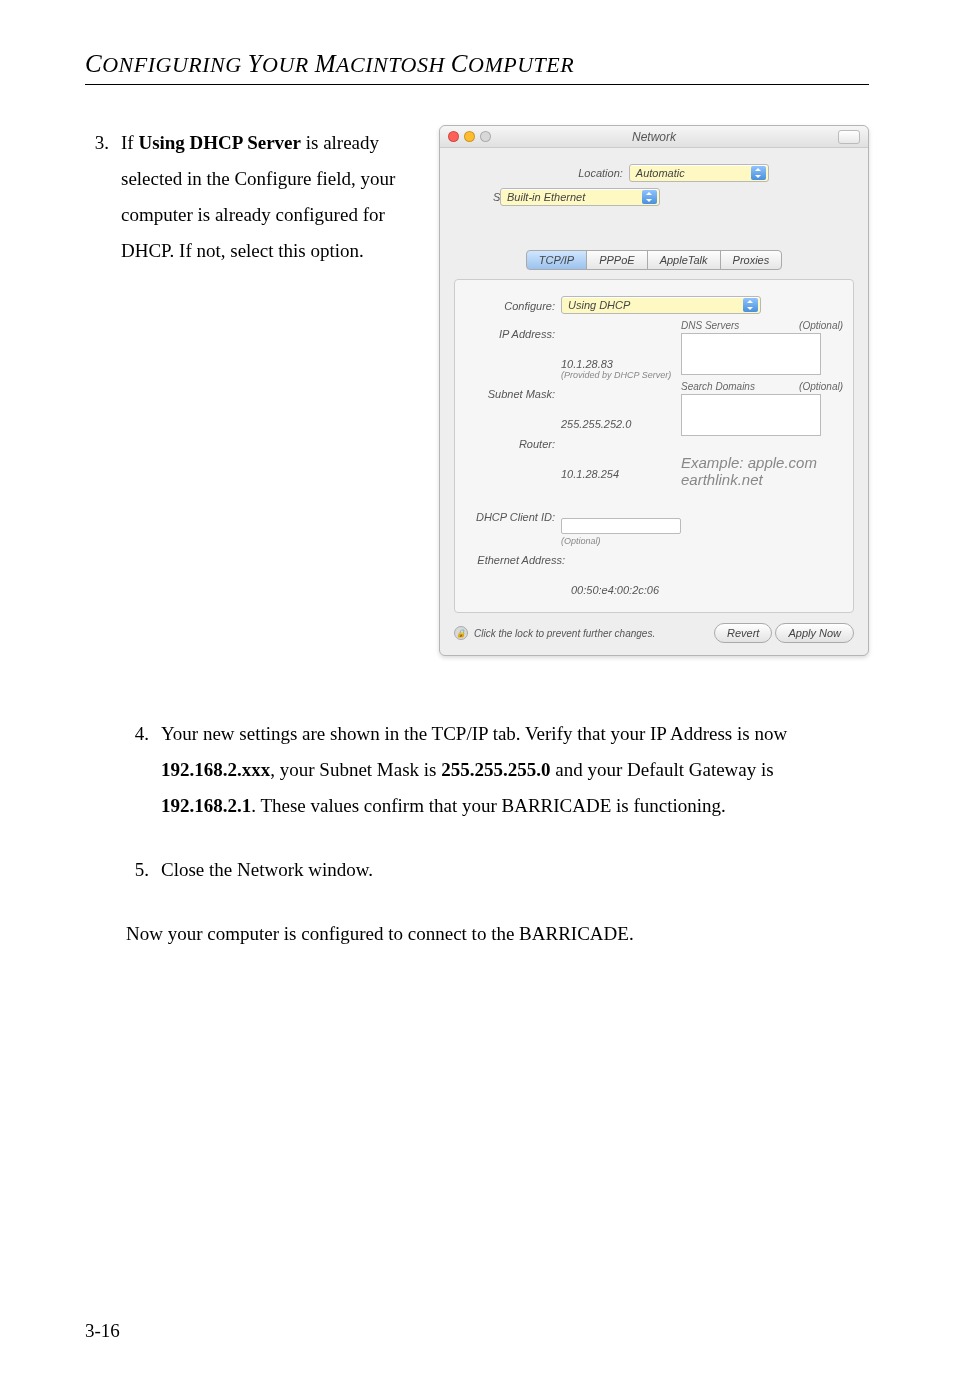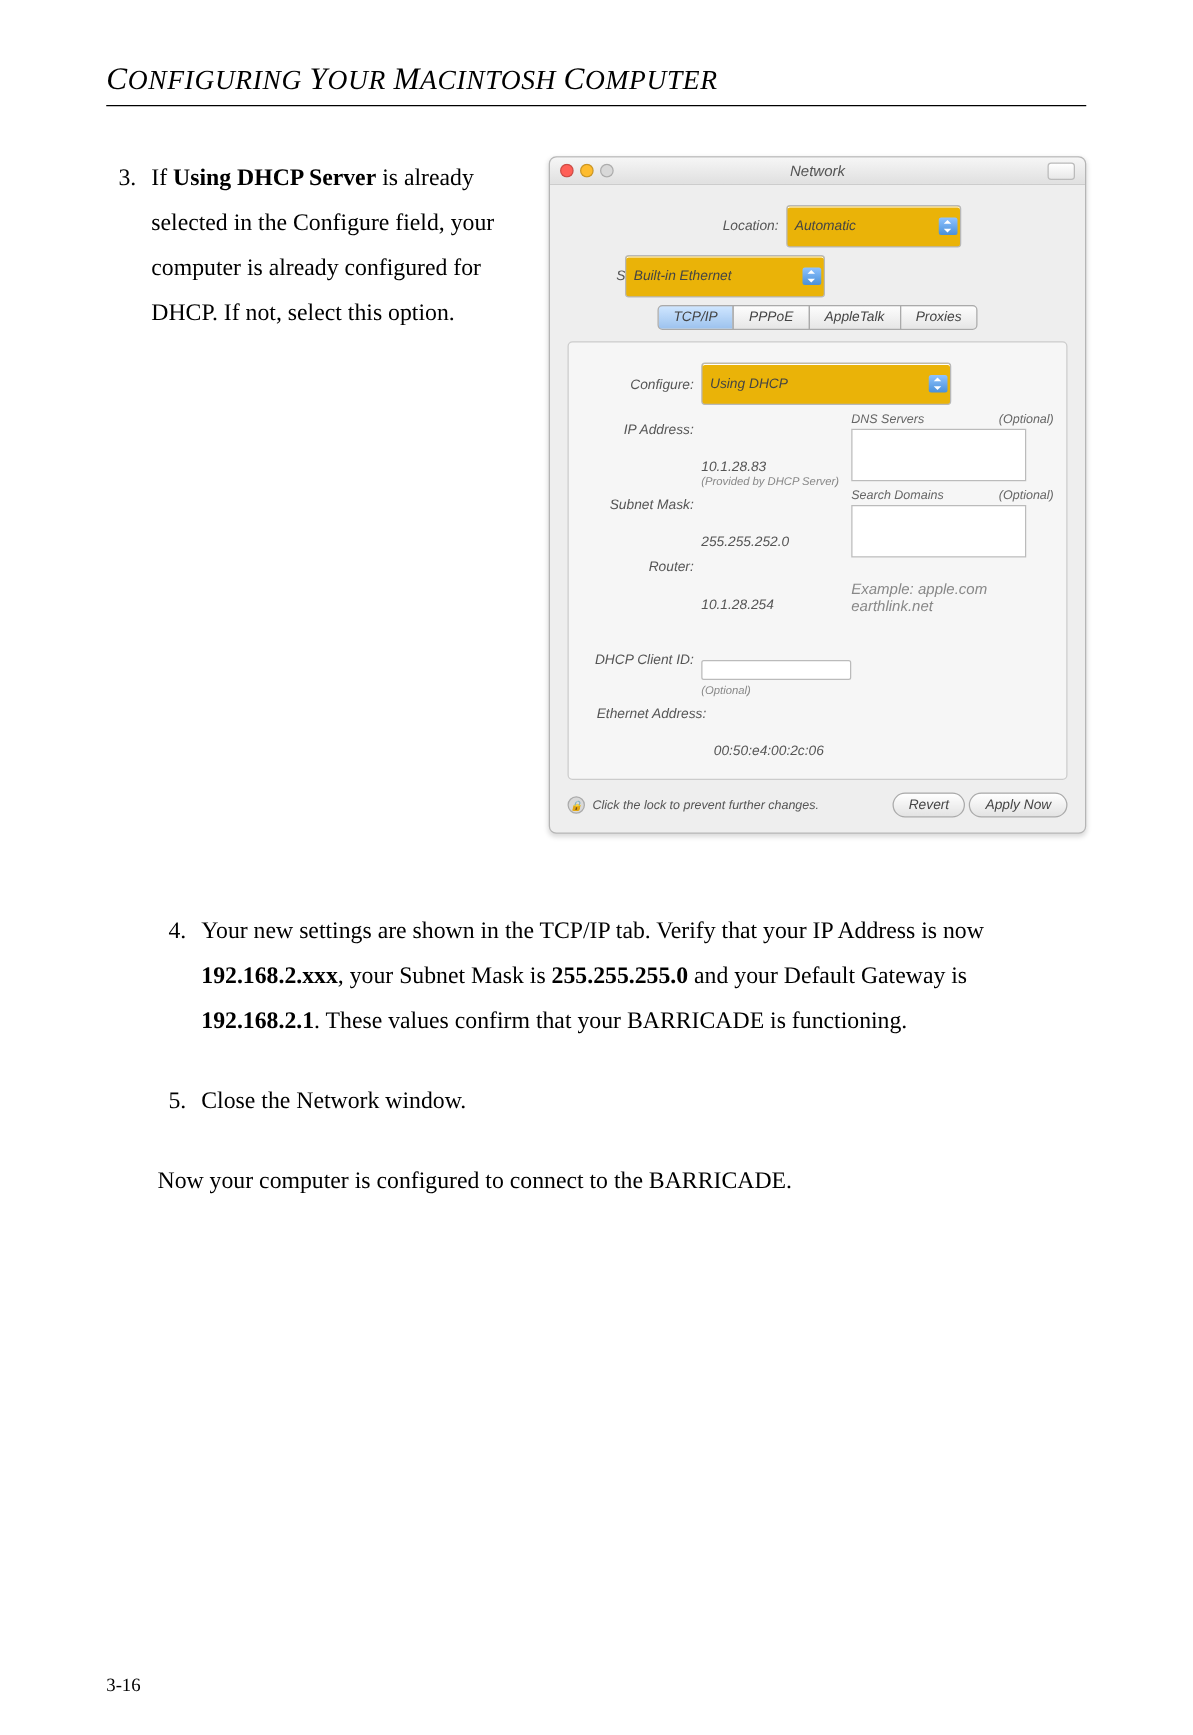--- a/index.html
+++ b/index.html
@@ -72,8 +72,8 @@
   .lbl { text-align: right; color: #555; padding-left: 39px; }
   .aqua-select {
     display: inline-flex; align-items: center; justify-content: space-between;
-    background: #eab308; border: 1px solid #b8b8b8; border-radius: 3px;
-    height: 34px; padding: 0 2px 0 6px; font-size: 11px; color:#444;
+    background: #fef9c3; border: 1px solid #b8b8b8; border-radius: 3px;
+    height: 18px; padding: 0 2px 0 6px; font-size: 11px; color:#444;
     box-shadow: inset 0 1px 0 #fff;
   }
   .aqua-select .arrow {

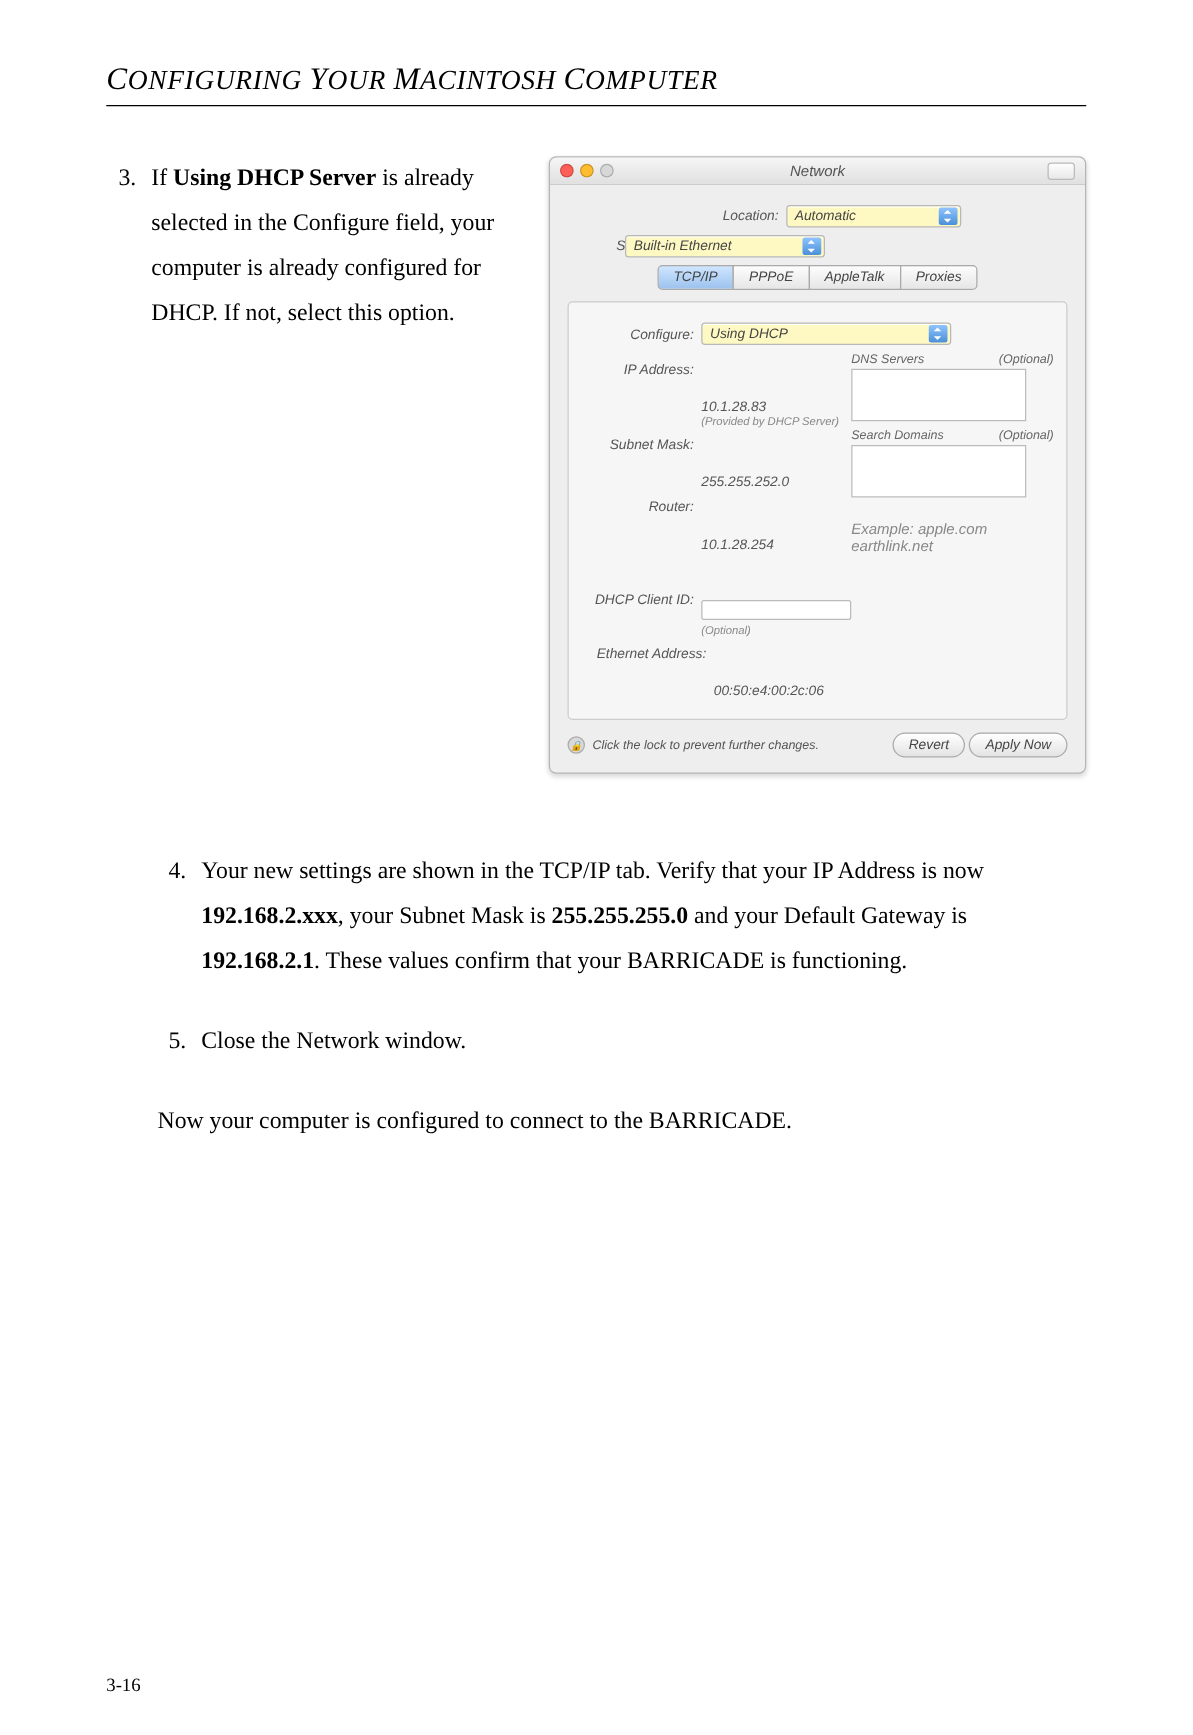--- a/index.html
+++ b/index.html
@@ -89,7 +89,7 @@
   .tabs { display:flex; justify-content:center; margin: 6px 0 10px 0; }
   .tab {
     padding: 3px 12px; background: linear-gradient(#fdfdfd,#e6e6e6);
-    border:1px solid #aaa; font-size:11px; color:#444; margin-left:-1px;
+    border:1px solid #aaa; font-size:11px; color:#444; margin-left:-1px;margin-top:38px;
   }
   .tab:first-child { border-radius: 4px 0 0 4px; margin-left:0; }
   .tab:last-child { border-radius: 0 4px 4px 0; }

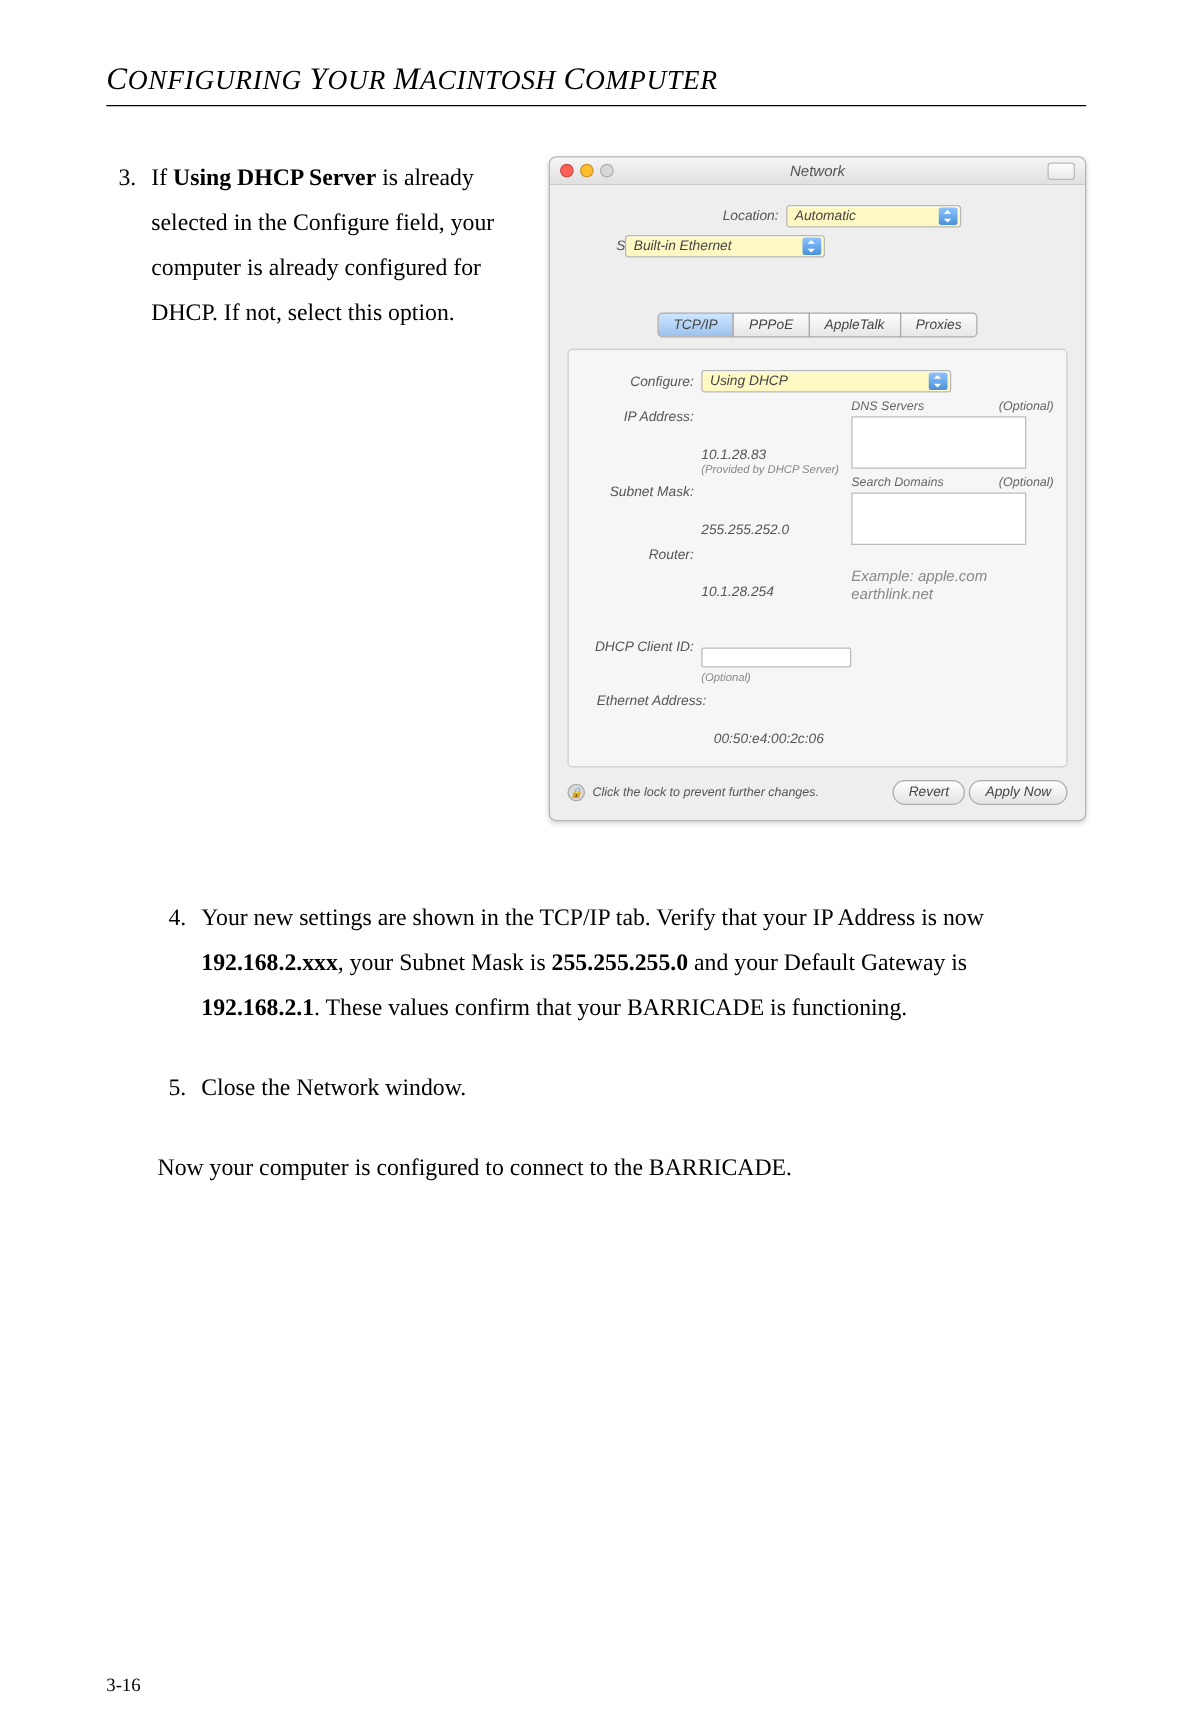--- a/index.html
+++ b/index.html
@@ -114,7 +114,7 @@
     margin-bottom: 6px;
   }
   .opt-head { display:flex; justify-content:space-between; font-size:10px; color:#666; margin-bottom:2px; }
-  .example { font-size:12px; color:#888; margin-top:18px; }
+  .example { font-size:15px; color:#888; margin-top:18px; }
   .bottom-bar { display:flex; align-items:center; justify-content:space-between; margin-top:10px;gap:20px; }
   .lock { display:flex; align-items:center; gap:6px; font-size:10px; color:#555; }
   .lock-icon { width:14px; height:14px; border-radius:50%; background:#d9d9d9; border:1px solid #aaa; display:flex; align-items:center; justify-content:center; }

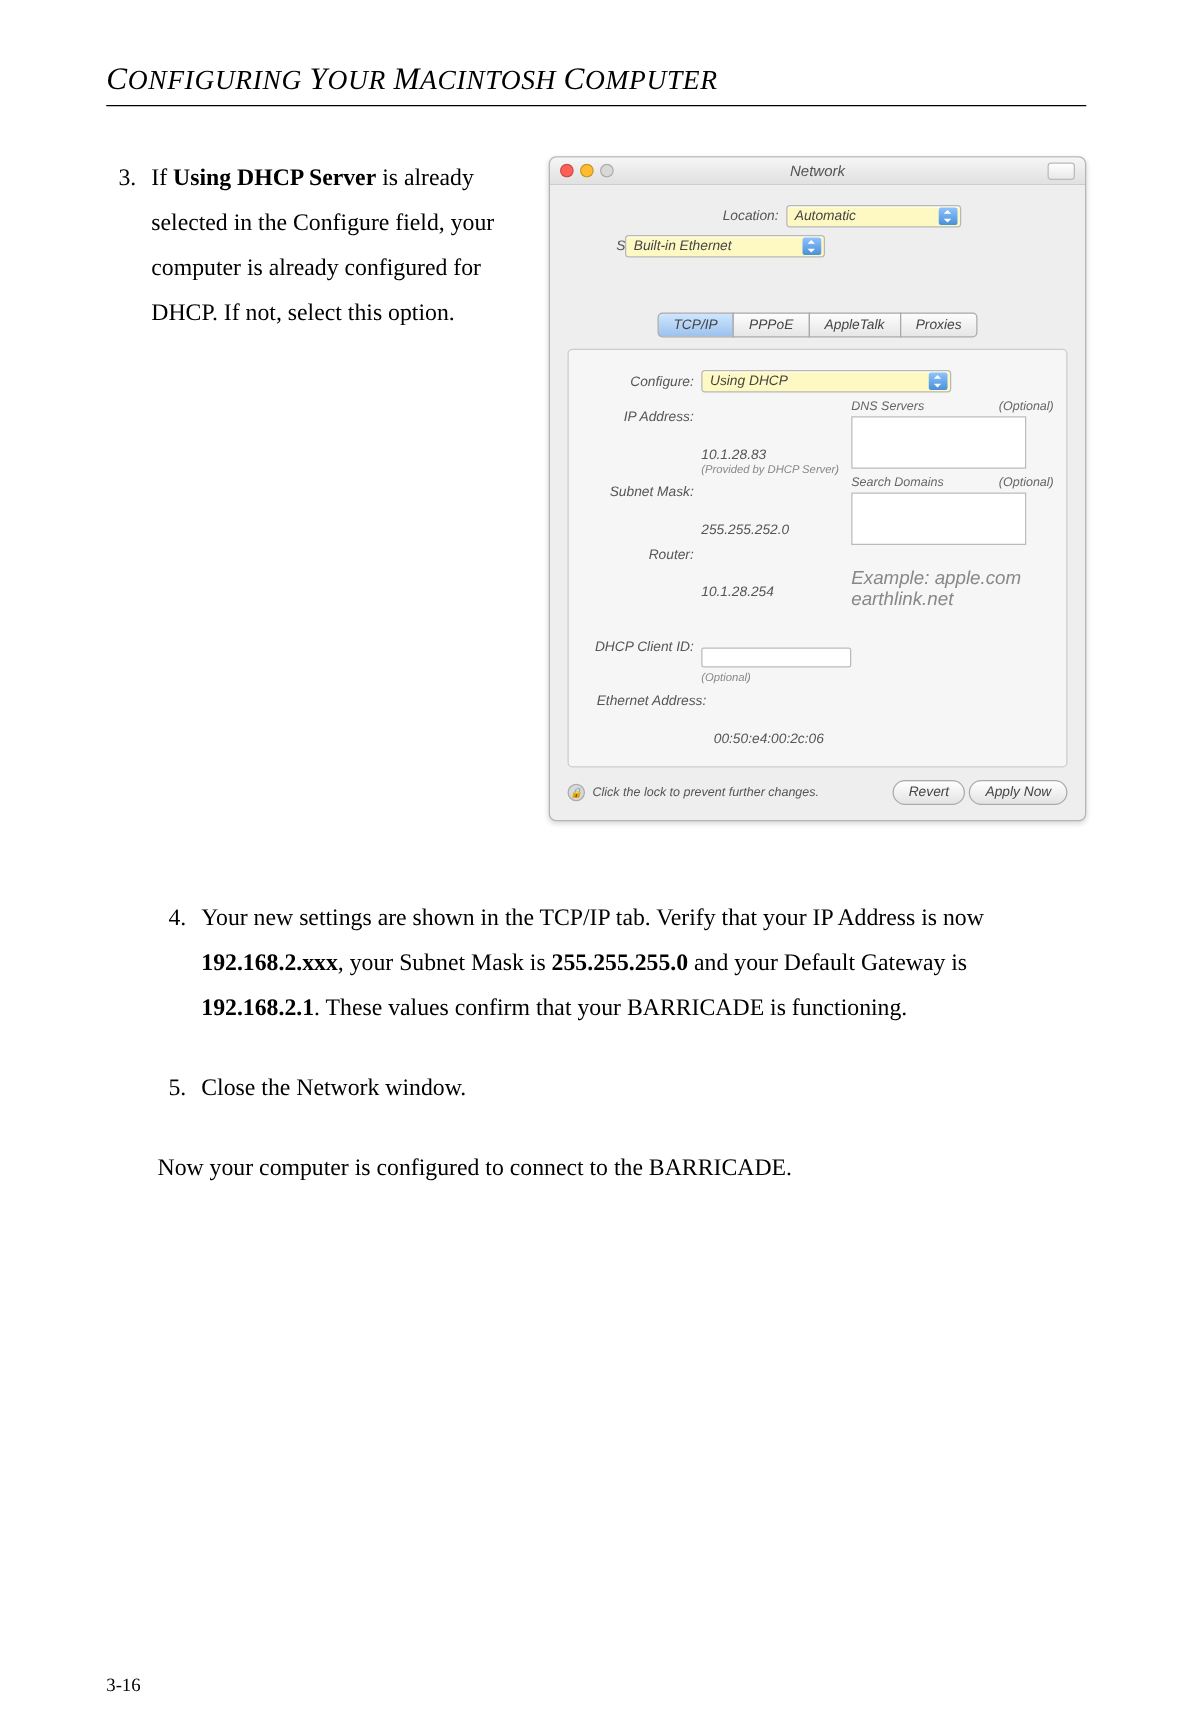--- a/index.html
+++ b/index.html
@@ -127,7 +127,7 @@
   .step { display:flex; gap:12px; margin: 0 0 28px 40px; }
   .step .step-num { min-width:24px; text-align:right; }
   .final-para { margin-left: 41px; font-size:19px; line-height:1.9; margin-top: 6px; }
-  .page-number { position:absolute; bottom: 30px; left: 85px; font-size:15px; }
+  .page-number { position:absolute; bottom: 46px; left: 85px; font-size:19px; }
 </style>
 </head>
 <body>

